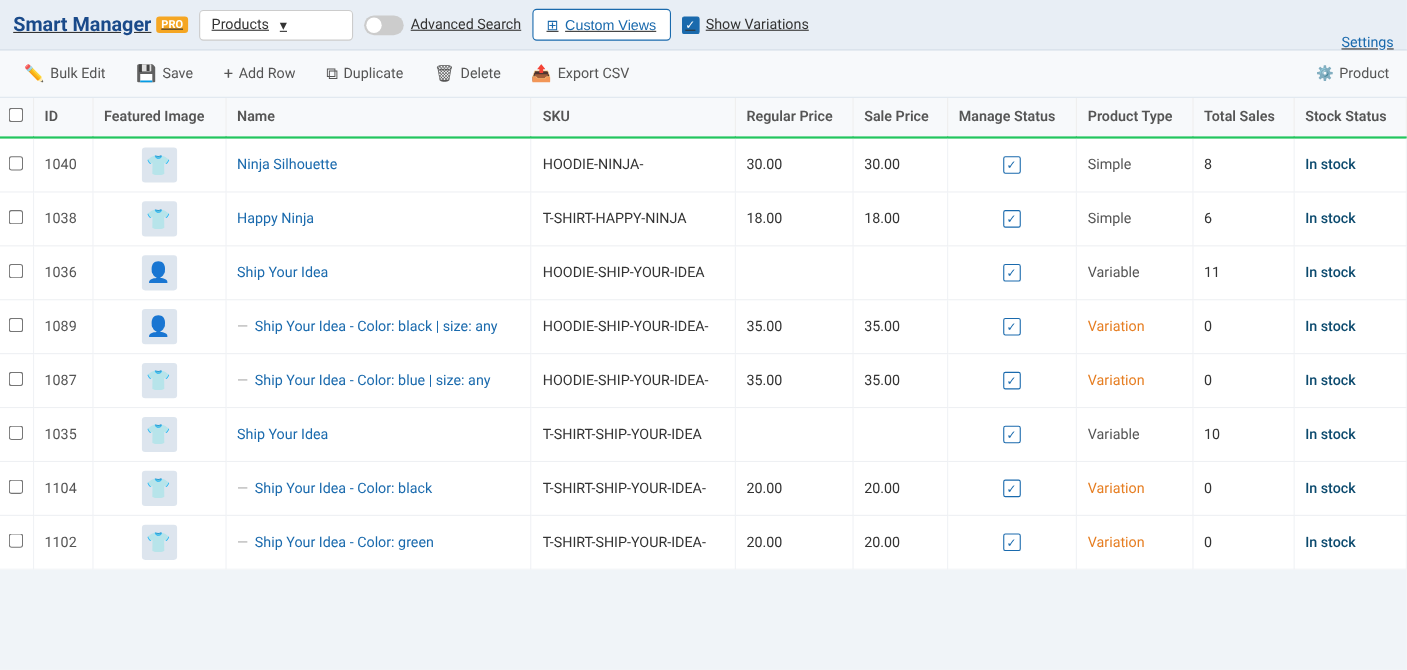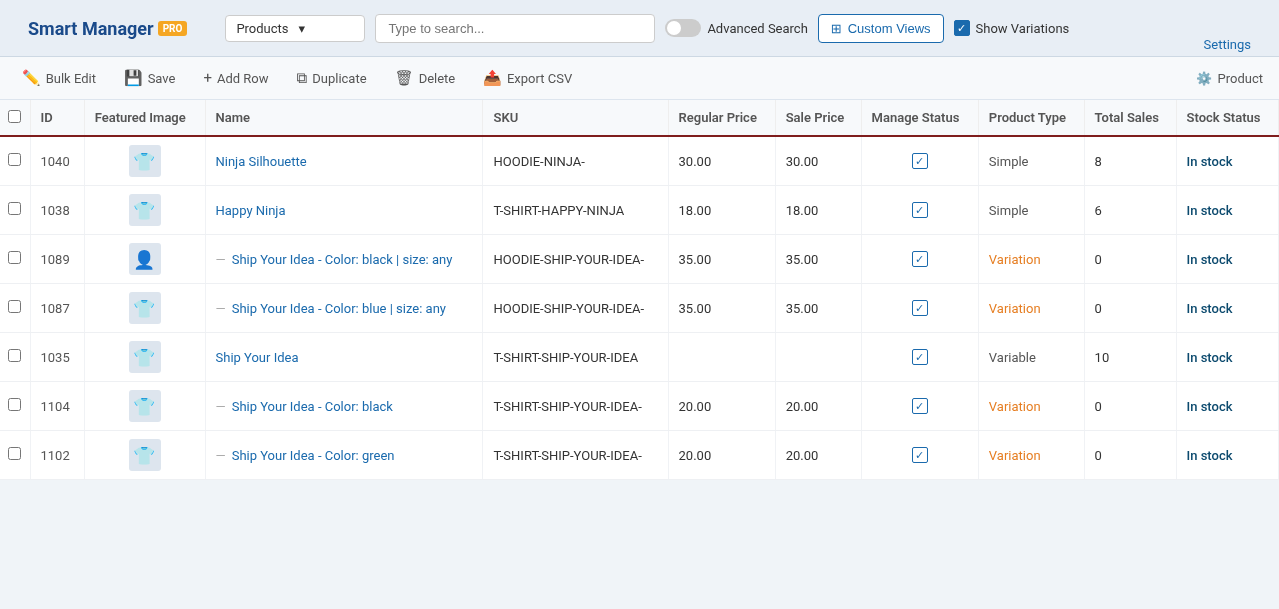--- a/index.html
+++ b/index.html
@@ -10,10 +10,11 @@
       display: flex;
       align-items: center;
       background: #e8eef5;
-      padding: 6px 28px;
+      padding: 6px 12px;
       gap: 10px;
       border-bottom: 1px solid #cdd8e3;
-      height: 57px;
+      height: 46px;
+      text-decoration: underline;
     }
     .logo {
       display: flex;

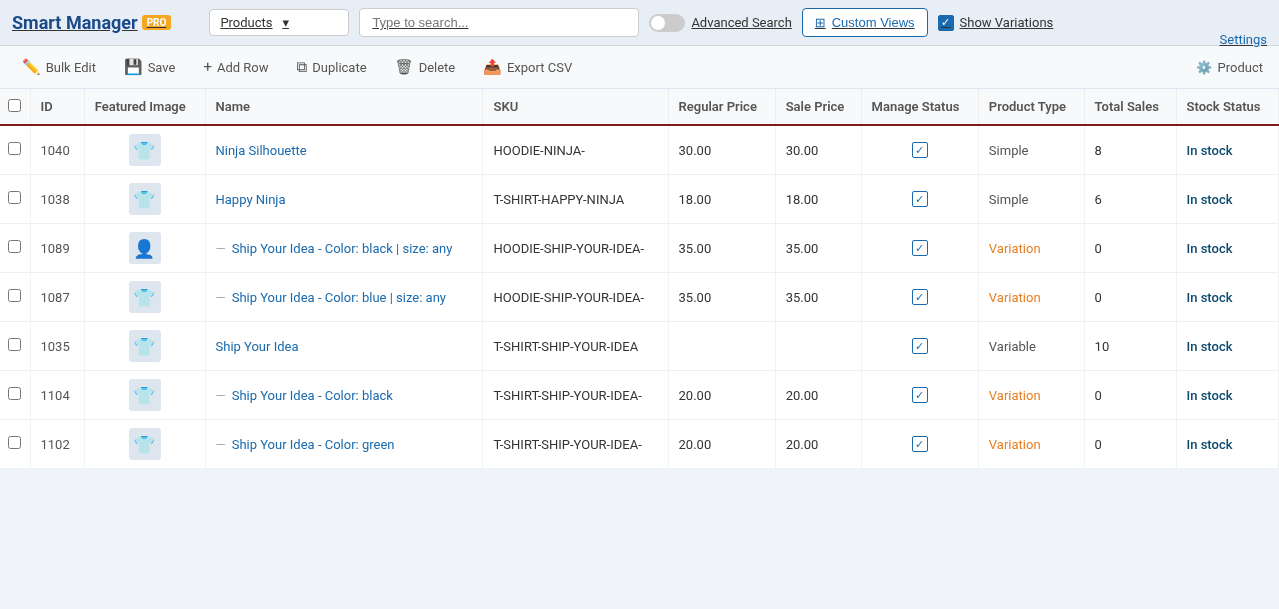--- a/index.html
+++ b/index.html
@@ -43,7 +43,6 @@
       cursor: pointer;
       min-width: 140px;
       gap: 6px;
-      margin-left: 28px;
     }
     .dropdown-select span { flex: 1; }
     .search-input {

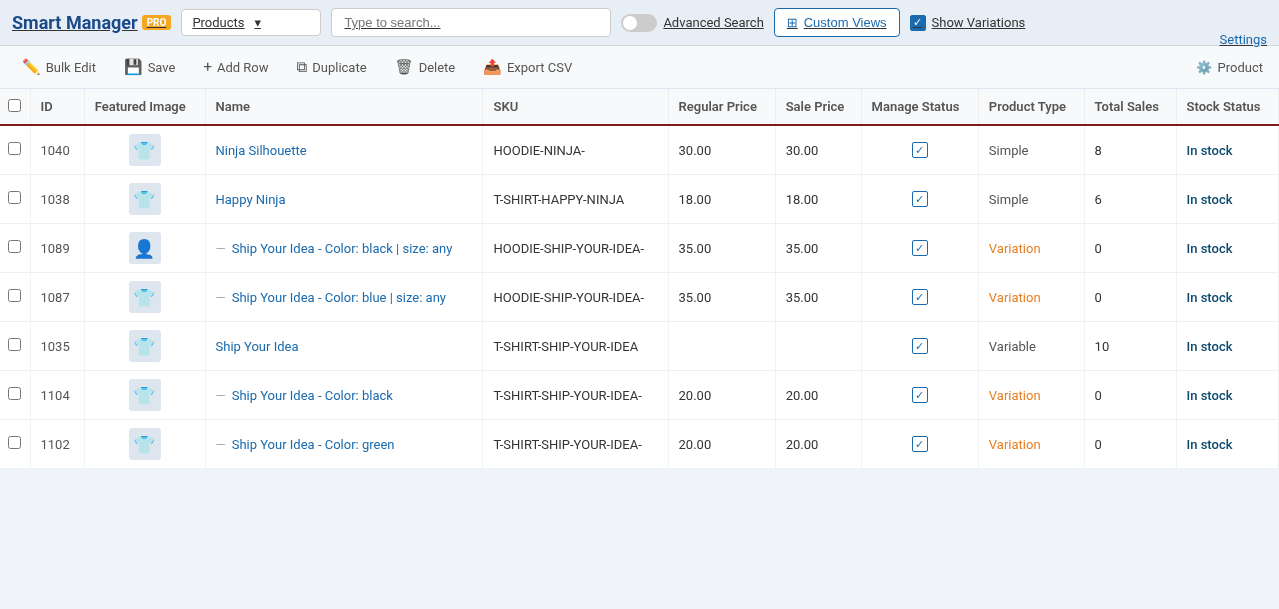--- a/index.html
+++ b/index.html
@@ -236,7 +236,6 @@
     <span>▾</span>
   </div>
 
-  <input class="search-input" type="text" placeholder="Type to search..." style="">
 
   <div class="advanced-search">
     <div class="toggle"></div>

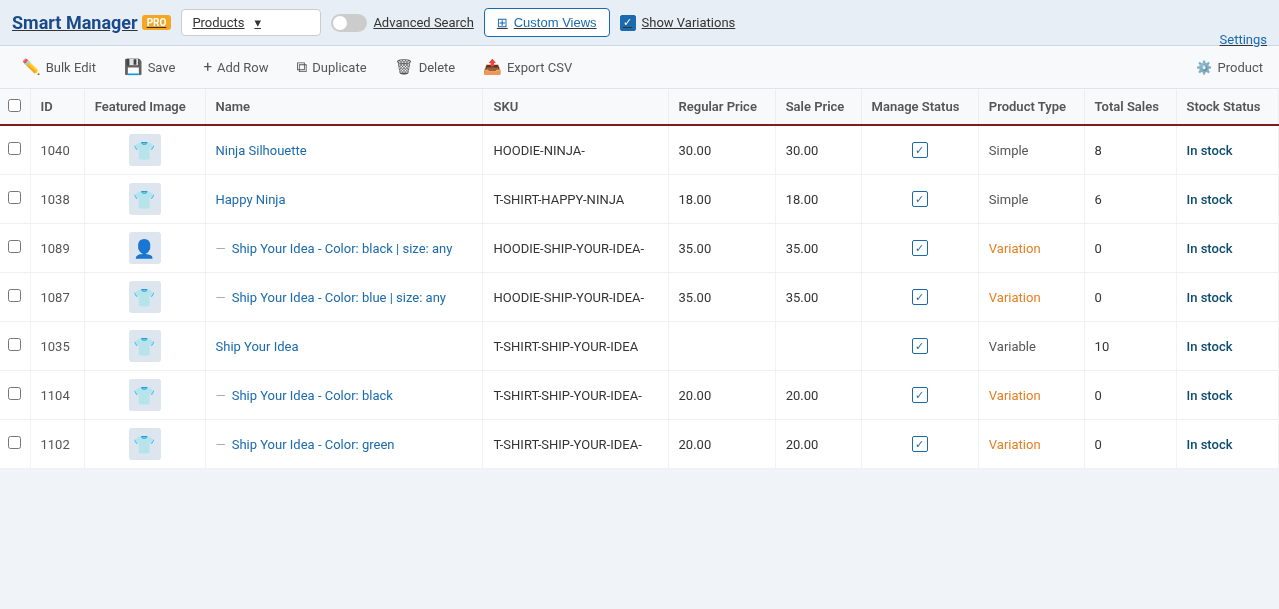--- a/index.html
+++ b/index.html
@@ -160,7 +160,7 @@
     }
     thead tr {
       background: #f7f9fb;
-      border-bottom: 2px solid #7f1d1d;
+      border-bottom: 2px solid #22c55e;
     }
     th {
       padding: 10px 10px;

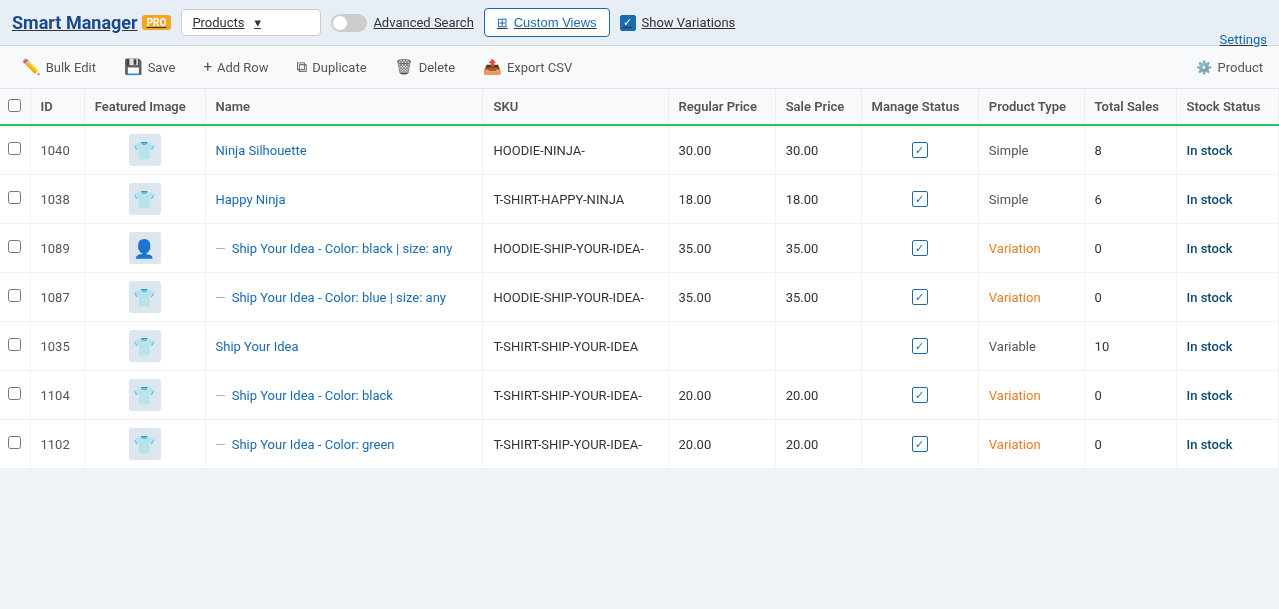--- a/index.html
+++ b/index.html
@@ -344,6 +344,23 @@
         </tr>
         <tr>
           <td><input type="checkbox" style=""></td>
+          <td class="id-cell">1036</td>
+          <td class="img-cell">
+            <div class="product-img" style="color: rgb(85, 85, 85);">👤</div>
+          </td>
+          <td><a class="name-link" href="#">Ship Your Idea</a></td>
+          <td>HOODIE-SHIP-YOUR-IDEA</td>
+          <td></td>
+          <td></td>
+          <td style="text-align: center;">
+            <div class="stock-check stock-checked">✓</div>
+          </td>
+          <td class="simple-type">Variable</td>
+          <td>11</td>
+          <td class="in-stock">In stock</td>
+        </tr>
+        <tr>
+          <td><input type="checkbox" style=""></td>
           <td class="id-cell">1089</td>
           <td class="img-cell">
             <div class="product-img" style="color: rgb(85, 85, 85);">👤</div>

